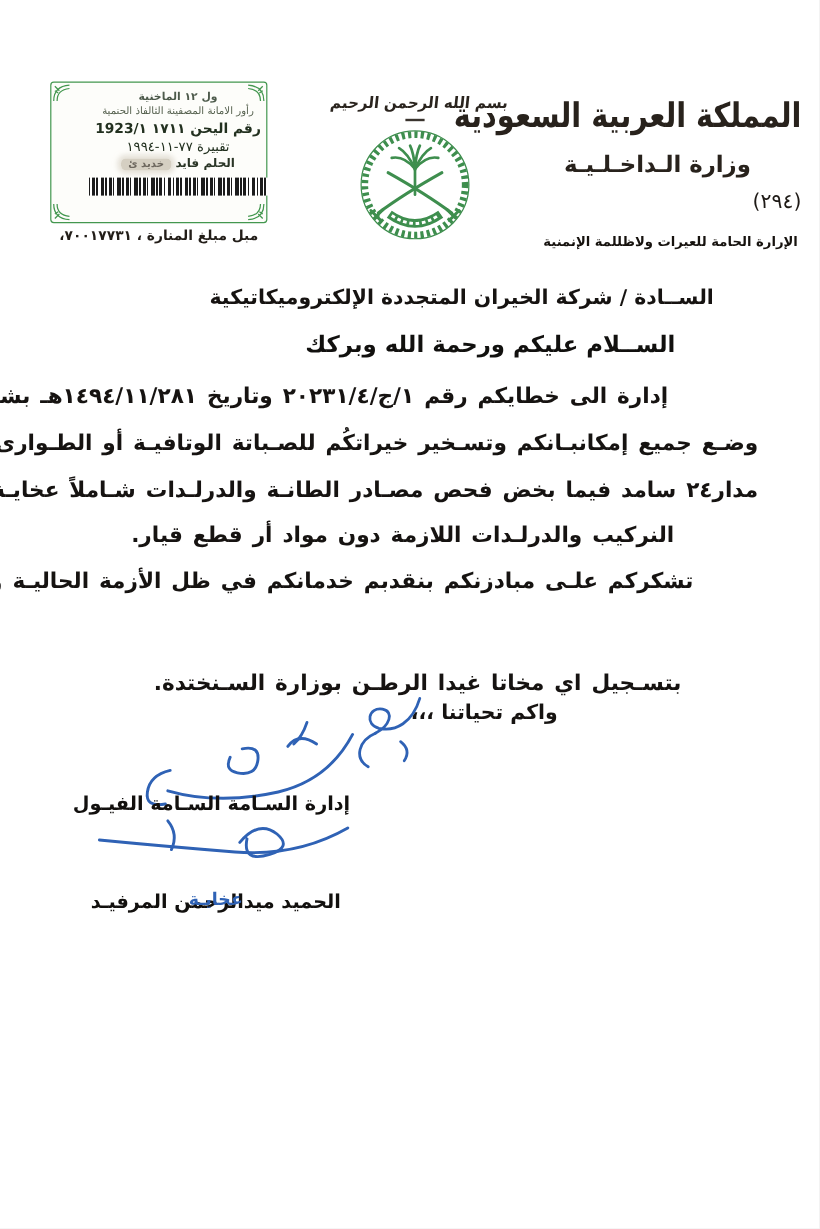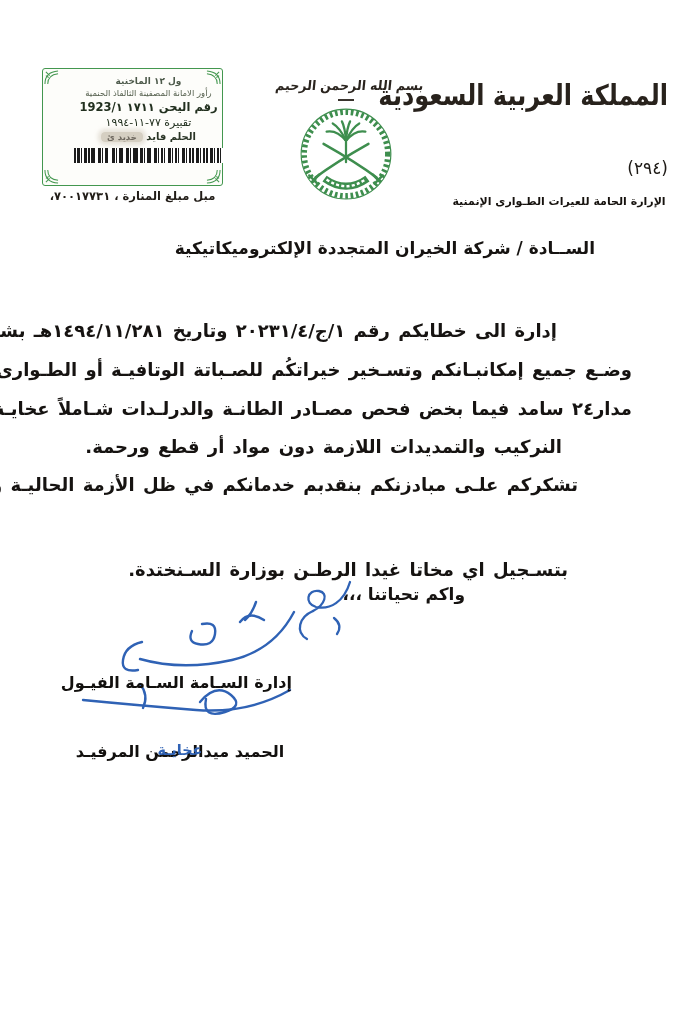--- a/index.html
+++ b/index.html
@@ -166,6 +166,7 @@
   </svg>
 
   <div class="abs kingdom">المملكة العربية السعودية</div>
+  <div class="abs ministry">وزارة الـداخـلـيـة</div>
   <div class="abs code-number">(٢٩٤)</div>
   <div class="abs department">الإرارة الحامة للعيرات الطـوارى الإنمنية</div>
 

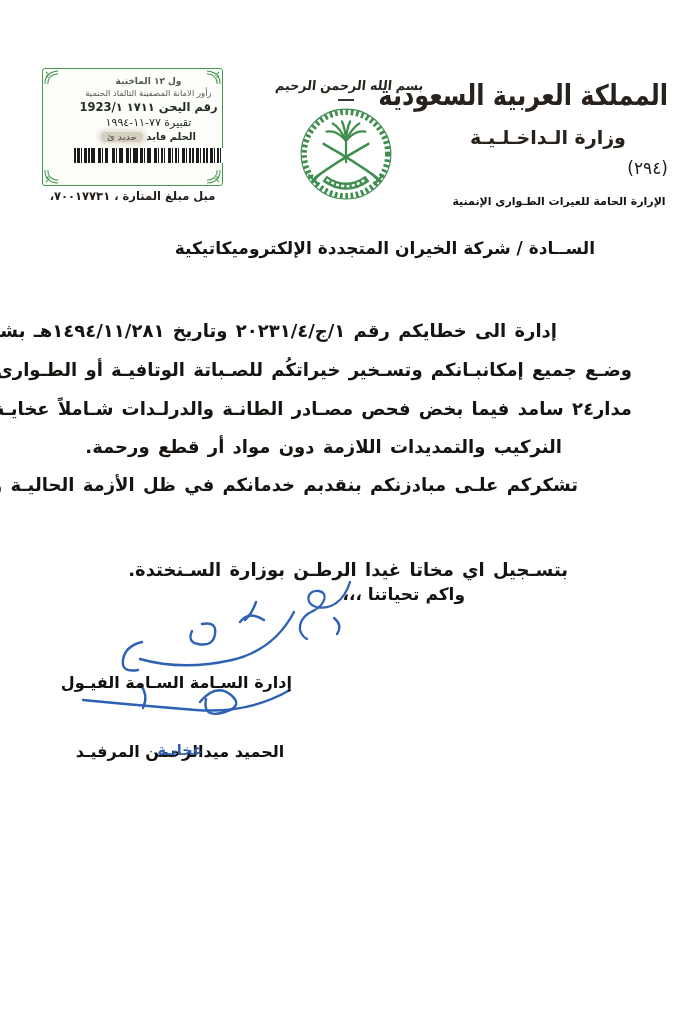--- a/index.html
+++ b/index.html
@@ -168,7 +168,7 @@
   <div class="abs kingdom">المملكة العربية السعودية</div>
   <div class="abs ministry">وزارة الـداخـلـيـة</div>
   <div class="abs code-number">(٢٩٤)</div>
-  <div class="abs department">الإرارة الحامة للعيرات الطـوارى الإنمنية</div>
+  <div class="abs department">الإرارة الحامة للعيرات ولاظللمة الإنمنية</div>
 
   <div class="body-line recipient">الســادة / شركة الخيران المتجددة الإلكتروميكاتيكية</div>
 

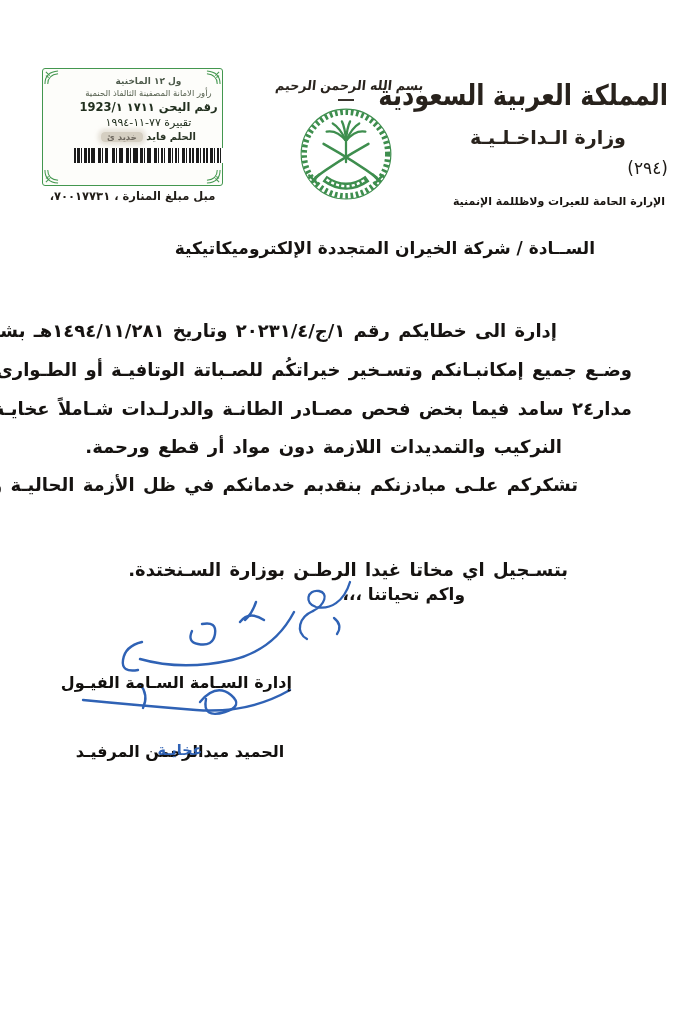--- a/index.html
+++ b/index.html
@@ -171,6 +171,7 @@
   <div class="abs department">الإرارة الحامة للعيرات ولاظللمة الإنمنية</div>
 
   <div class="body-line recipient">الســادة / شركة الخيران المتجددة الإلكتروميكاتيكية</div>
+  <div class="body-line greeting">الســلام عليكم ورحمة الله وبركك</div>
 
   <div class="body-line bl p1l1">إدارة الى خطايكم رقم ١/ج/٢٠٢٣١/٤ وتاريخ ١٤٩٤/١١/٢٨١هـ بشـان</div>
   <div class="body-line bl p1l2">وضـع جميع إمكانبـانكم وتسـخير خيراتكُم للصـباتة الوتافيـة أو الطـوارى على</div>

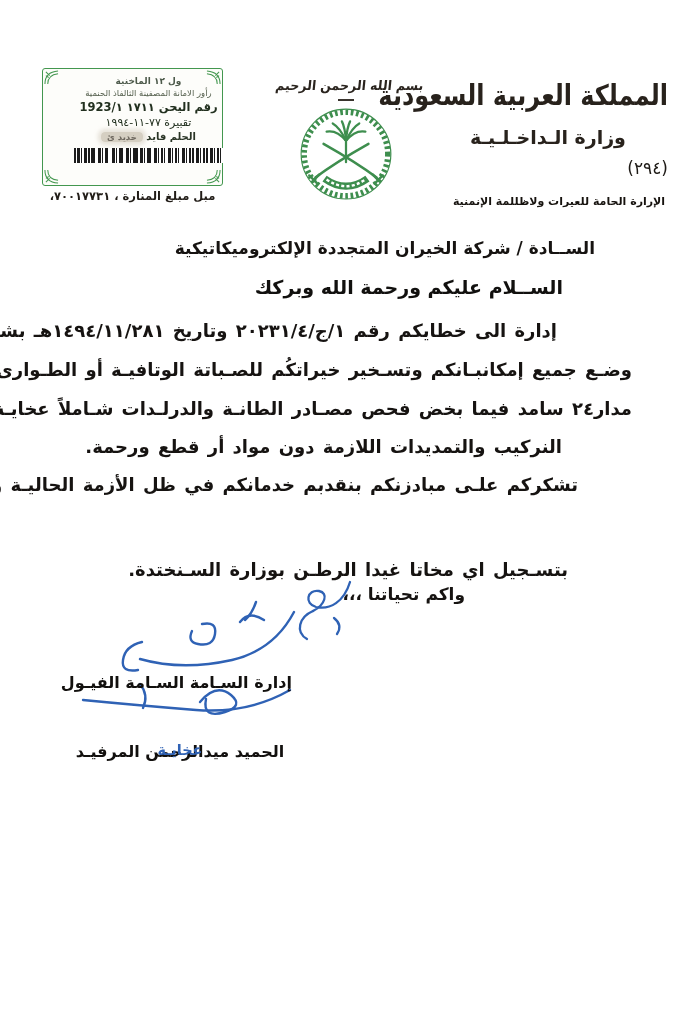--- a/index.html
+++ b/index.html
@@ -176,7 +176,7 @@
   <div class="body-line bl p1l1">إدارة الى خطايكم رقم ١/ج/٢٠٢٣١/٤ وتاريخ ١٤٩٤/١١/٢٨١هـ بشـان</div>
   <div class="body-line bl p1l2">وضـع جميع إمكانبـانكم وتسـخير خيراتكُم للصـباتة الوتافيـة أو الطـوارى على</div>
   <div class="body-line bl p1l3">مدار٢٤ سامد فيما بخض فحص مصـادر الطانـة والدرلـدات شـاملاً عخايـة</div>
-  <div class="body-line bl p1l4">النركيب والتمديدات اللازمة دون مواد أر قطع ورحمة.</div>
+  <div class="body-line bl p1l4">النركيب والدرلـدات اللازمة دون مواد أر قطع قيار.</div>
 
   <div class="body-line bl p2l1">تشكركم علـى مبادزنكم بنقدبم خدمانكم في ظل الأزمة الحاليـة ومـا</div>
   <div class="body-line bl p2l2">بتسـجيل اي مخاتا غيدا الرطـن بوزارة السـنختدة.</div>

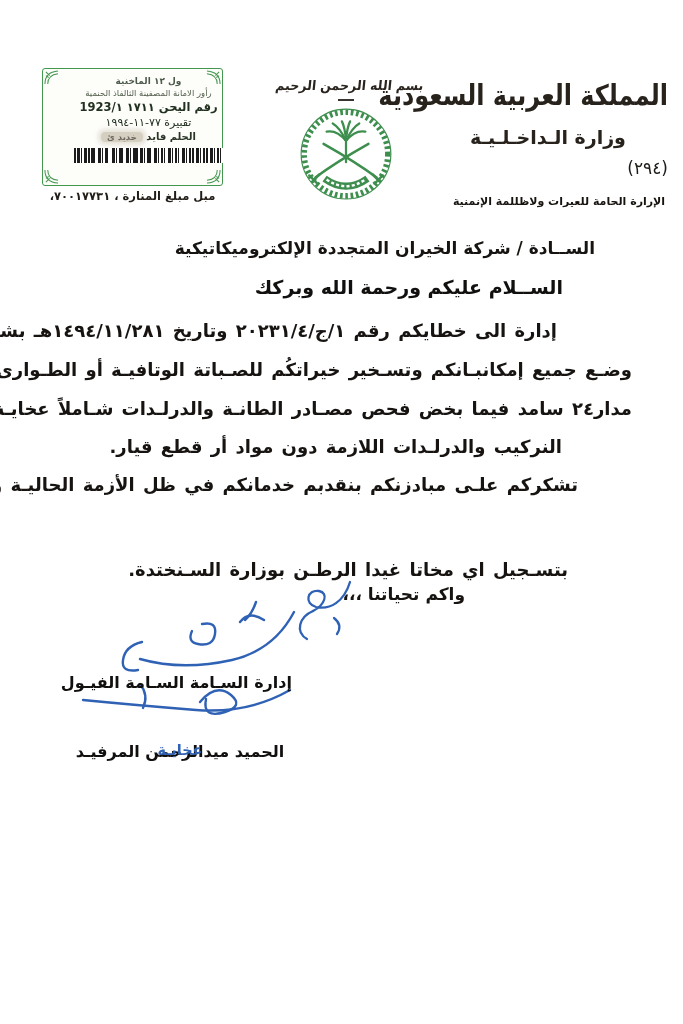--- a/index.html
+++ b/index.html
@@ -94,7 +94,7 @@
   .sig-scribble1{left:284px;top:576px;}
   .sig-scribble2{left:106px;top:596px;}
   .sig-scribble3{left:78px;top:676px;}
-  .sig-dept{top:660px;left:82px;width:210px;text-align:center;font-size:16px;font-weight:700;color:#12100e;margin-top:13px;}
+  .sig-dept{top:660px;left:82px;width:210px;text-align:center;font-size:16px;font-weight:700;color:#12100e;}
   .sig-name{top:712px;left:75px;width:210px;text-align:center;font-size:16px;font-weight:700;color:#12100e;margin-top:30px;}
   .sig-title{top:742px;left:75px;width:210px;text-align:center;font-size:14.5px;font-weight:600;color:#2f62b5;}
 </style>

